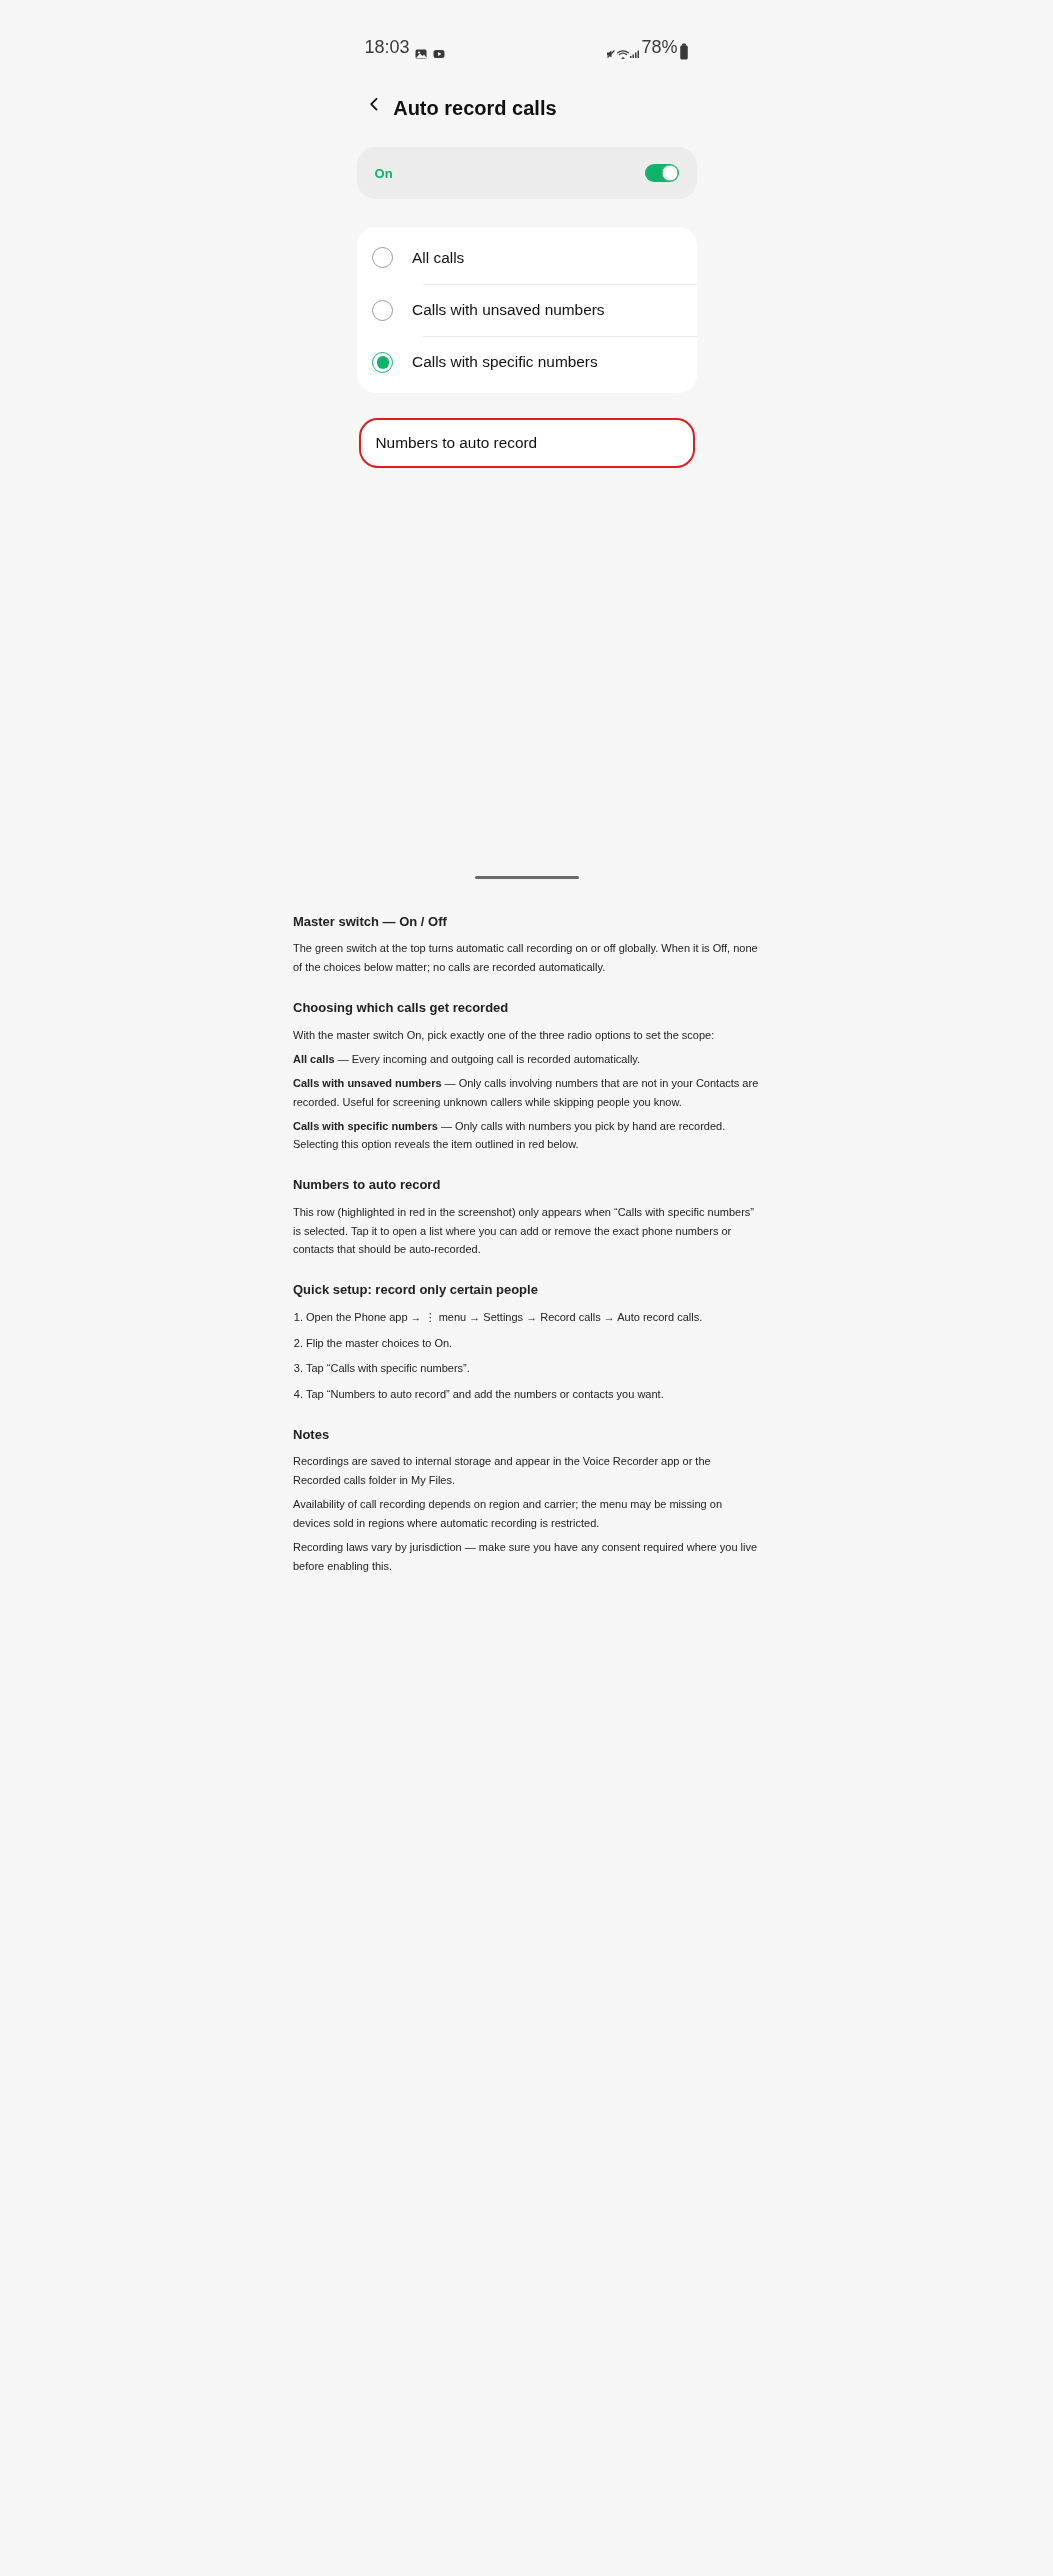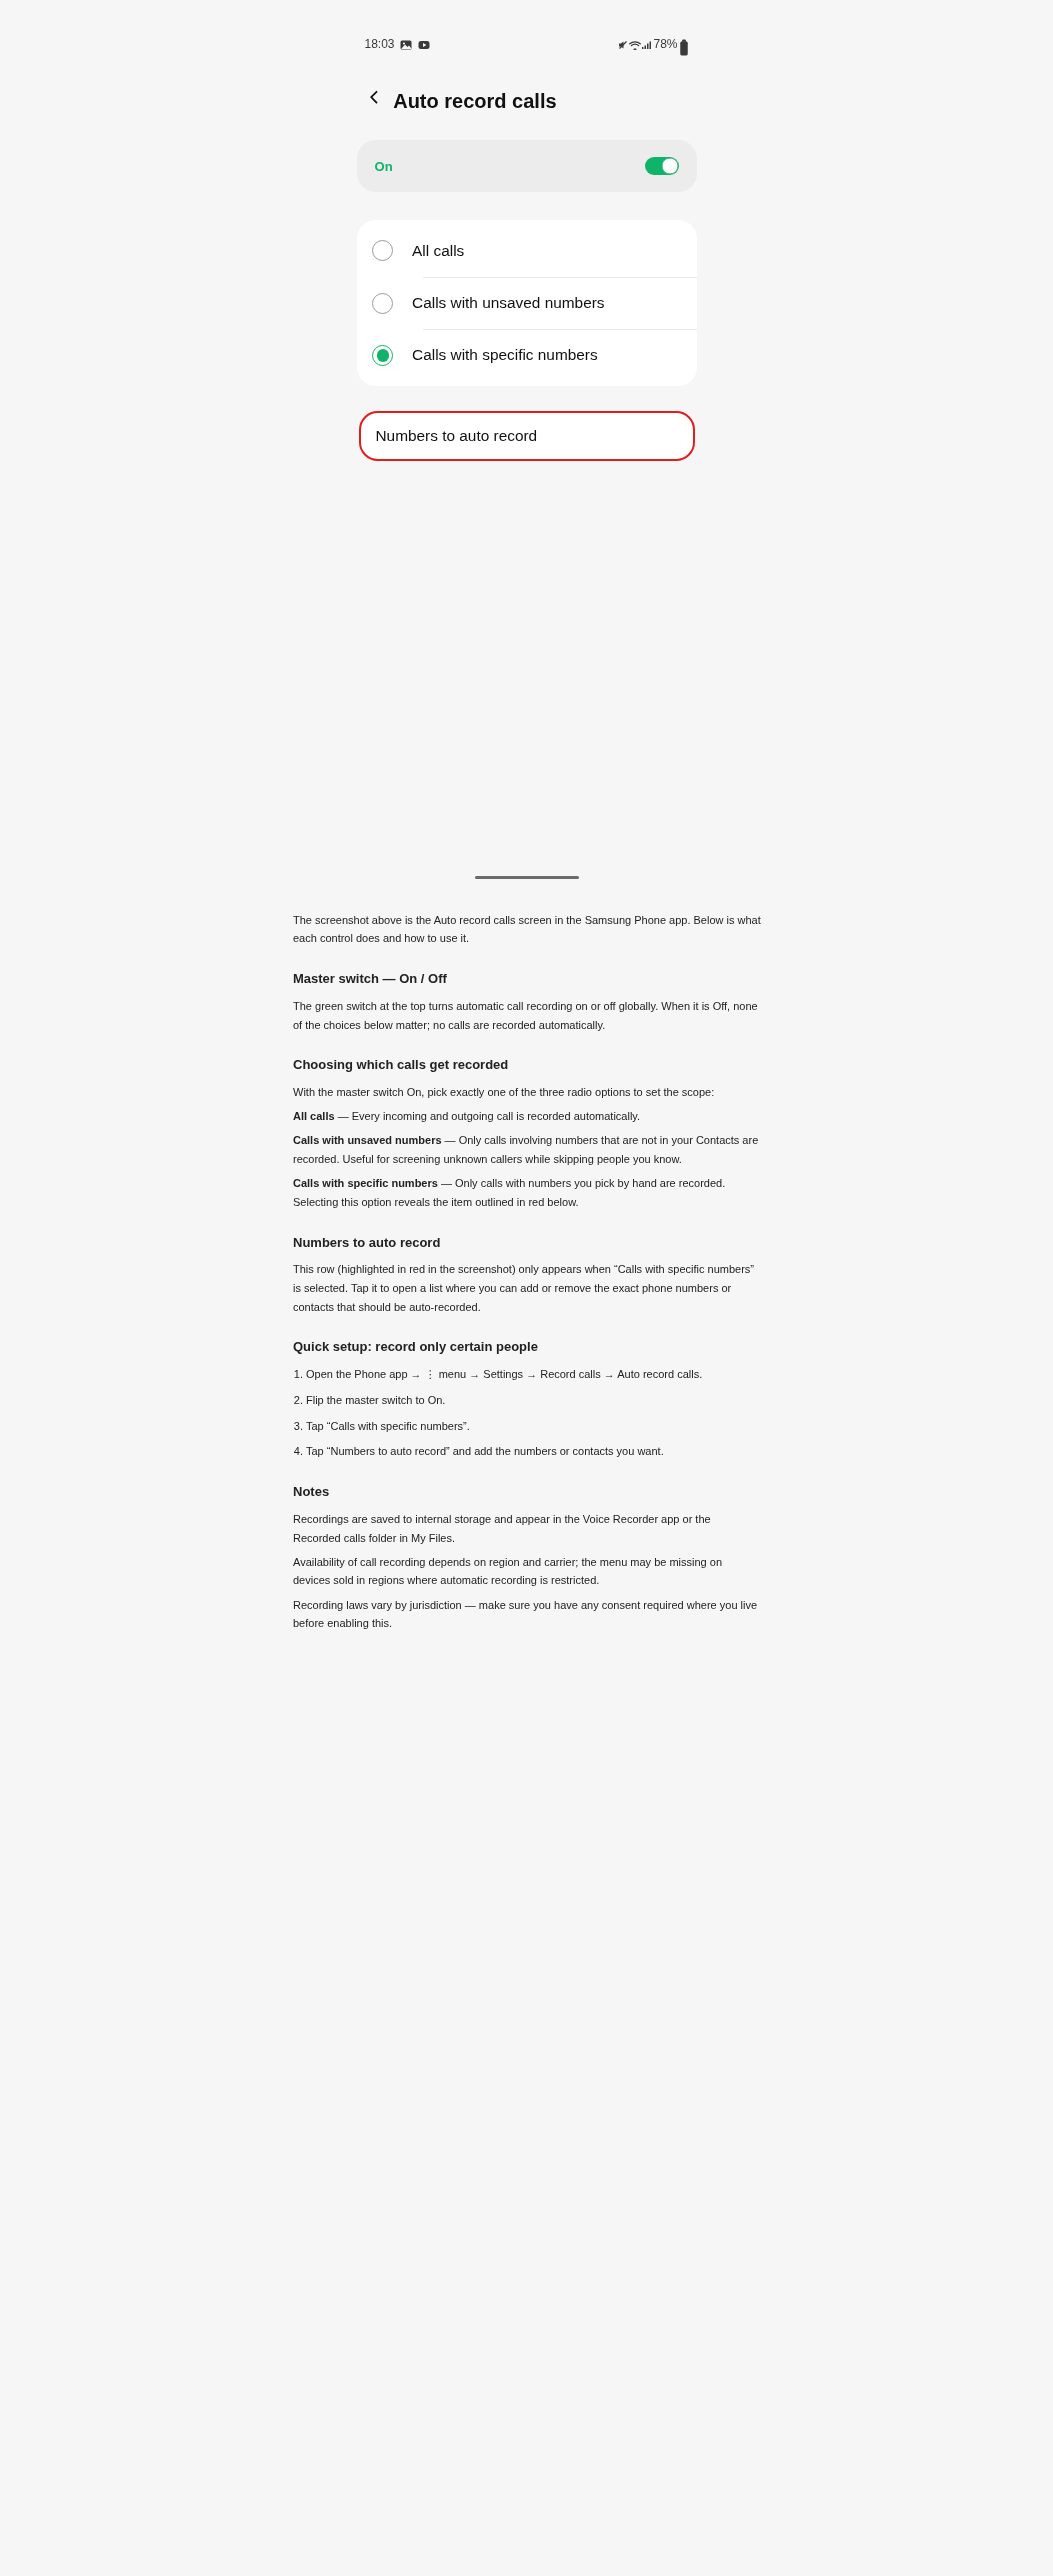--- a/index.html
+++ b/index.html
@@ -21,7 +21,7 @@
       display: flex;
       justify-content: space-between;
       padding: 10px 13px 5.5px;
-      font-size: 12px;
+      font-size: 18px;
       font-weight: 500;
       color: #3a3a3a;
     }

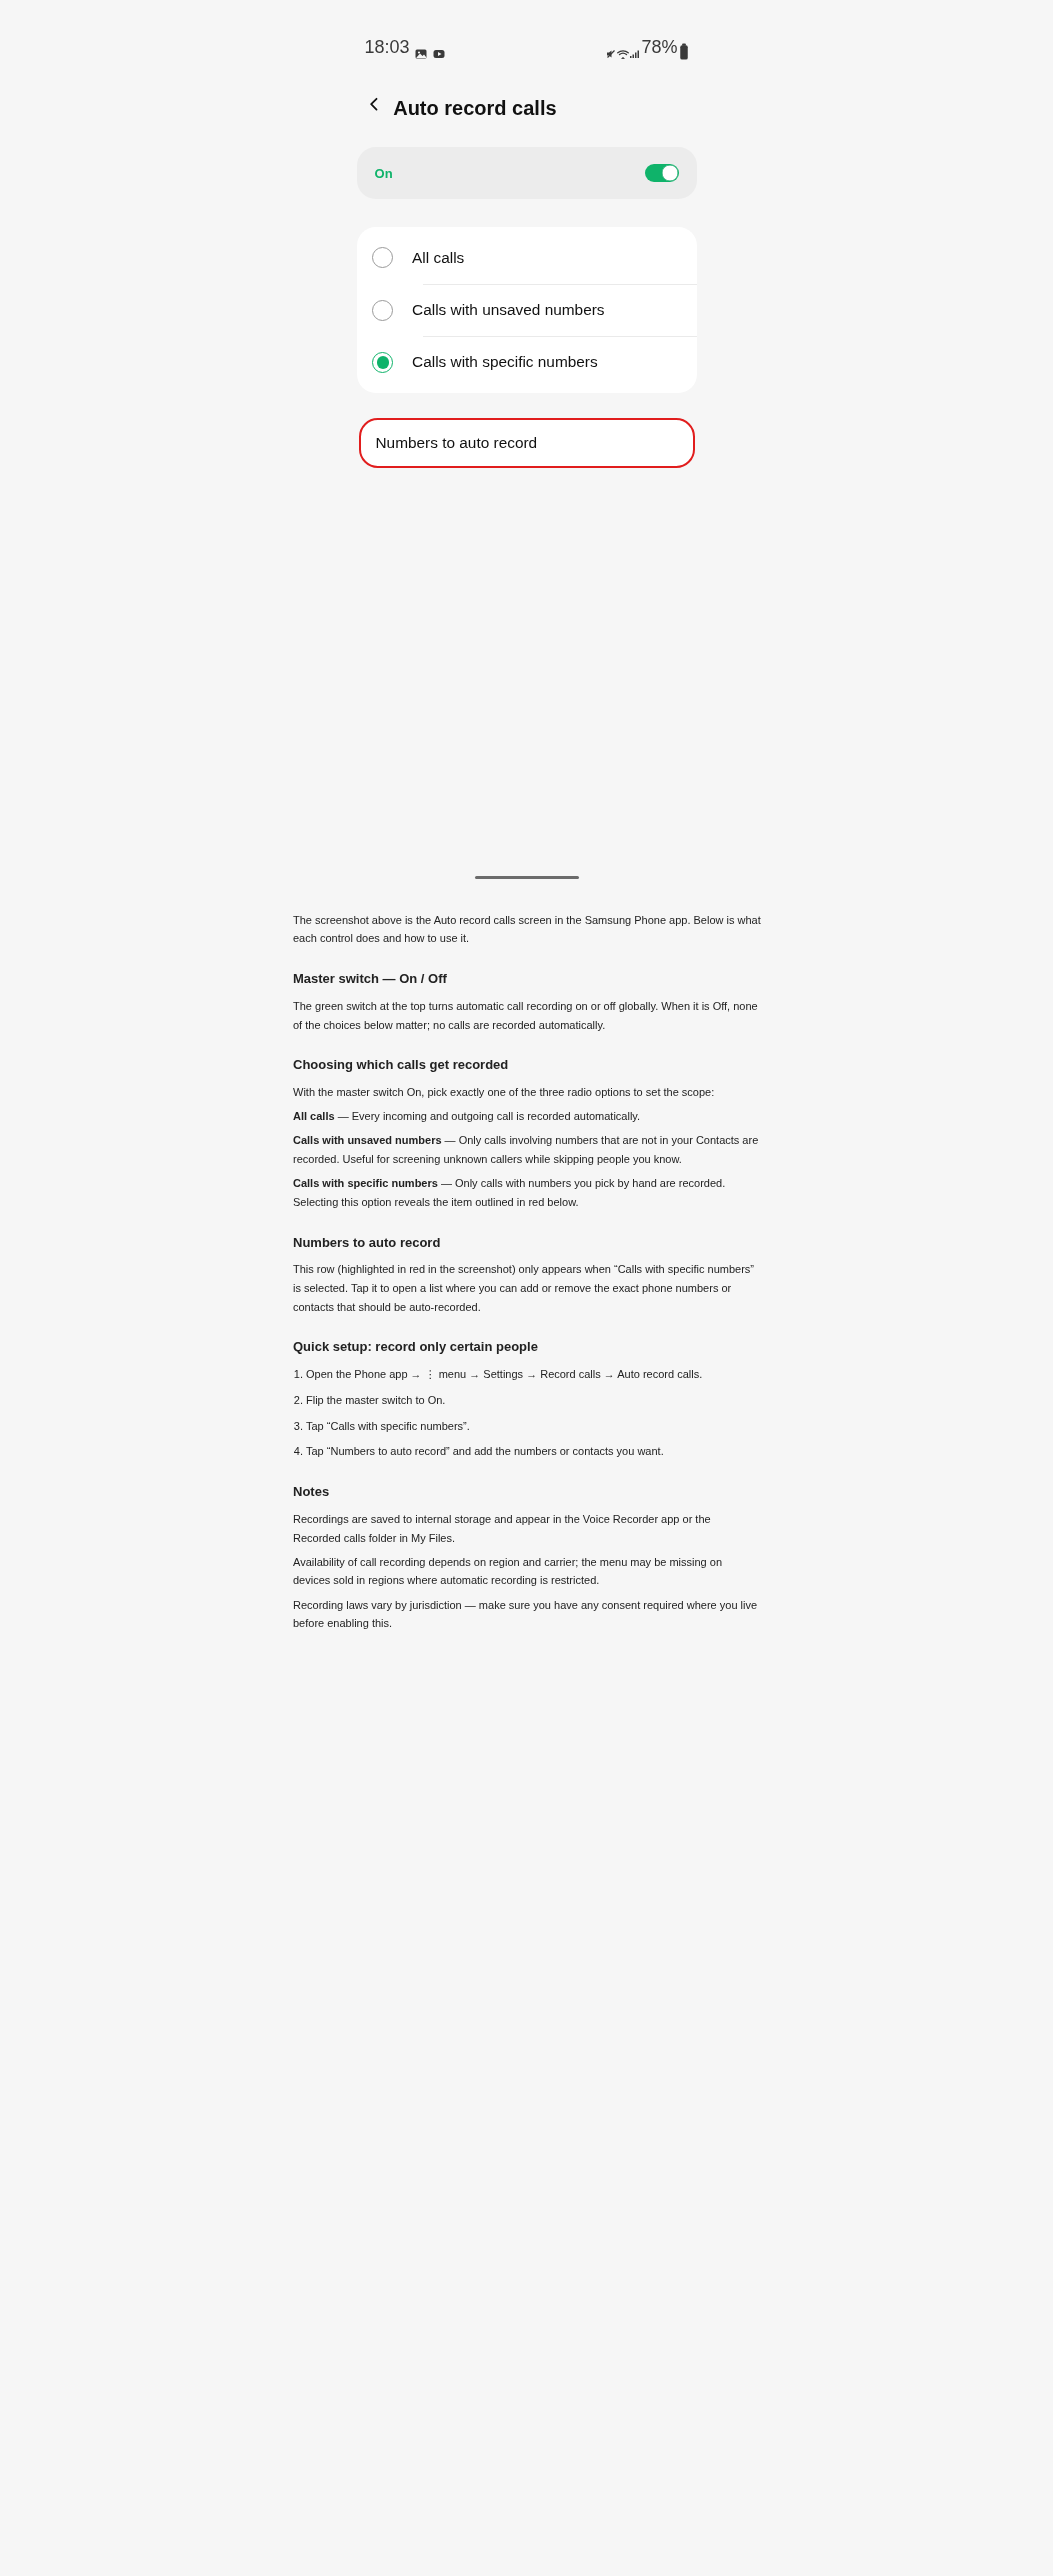--- a/index.html
+++ b/index.html
@@ -210,7 +210,6 @@
 </div>
 
 <div class="page-text">
-  <p>The screenshot above is the Auto record calls screen in the Samsung Phone app. Below is what each control does and how to use it.</p>
 
   <h2>Master switch — On / Off</h2>
   <p>The green switch at the top turns automatic call recording on or off globally. When it is Off, none of the choices below matter; no calls are recorded automatically.</p>

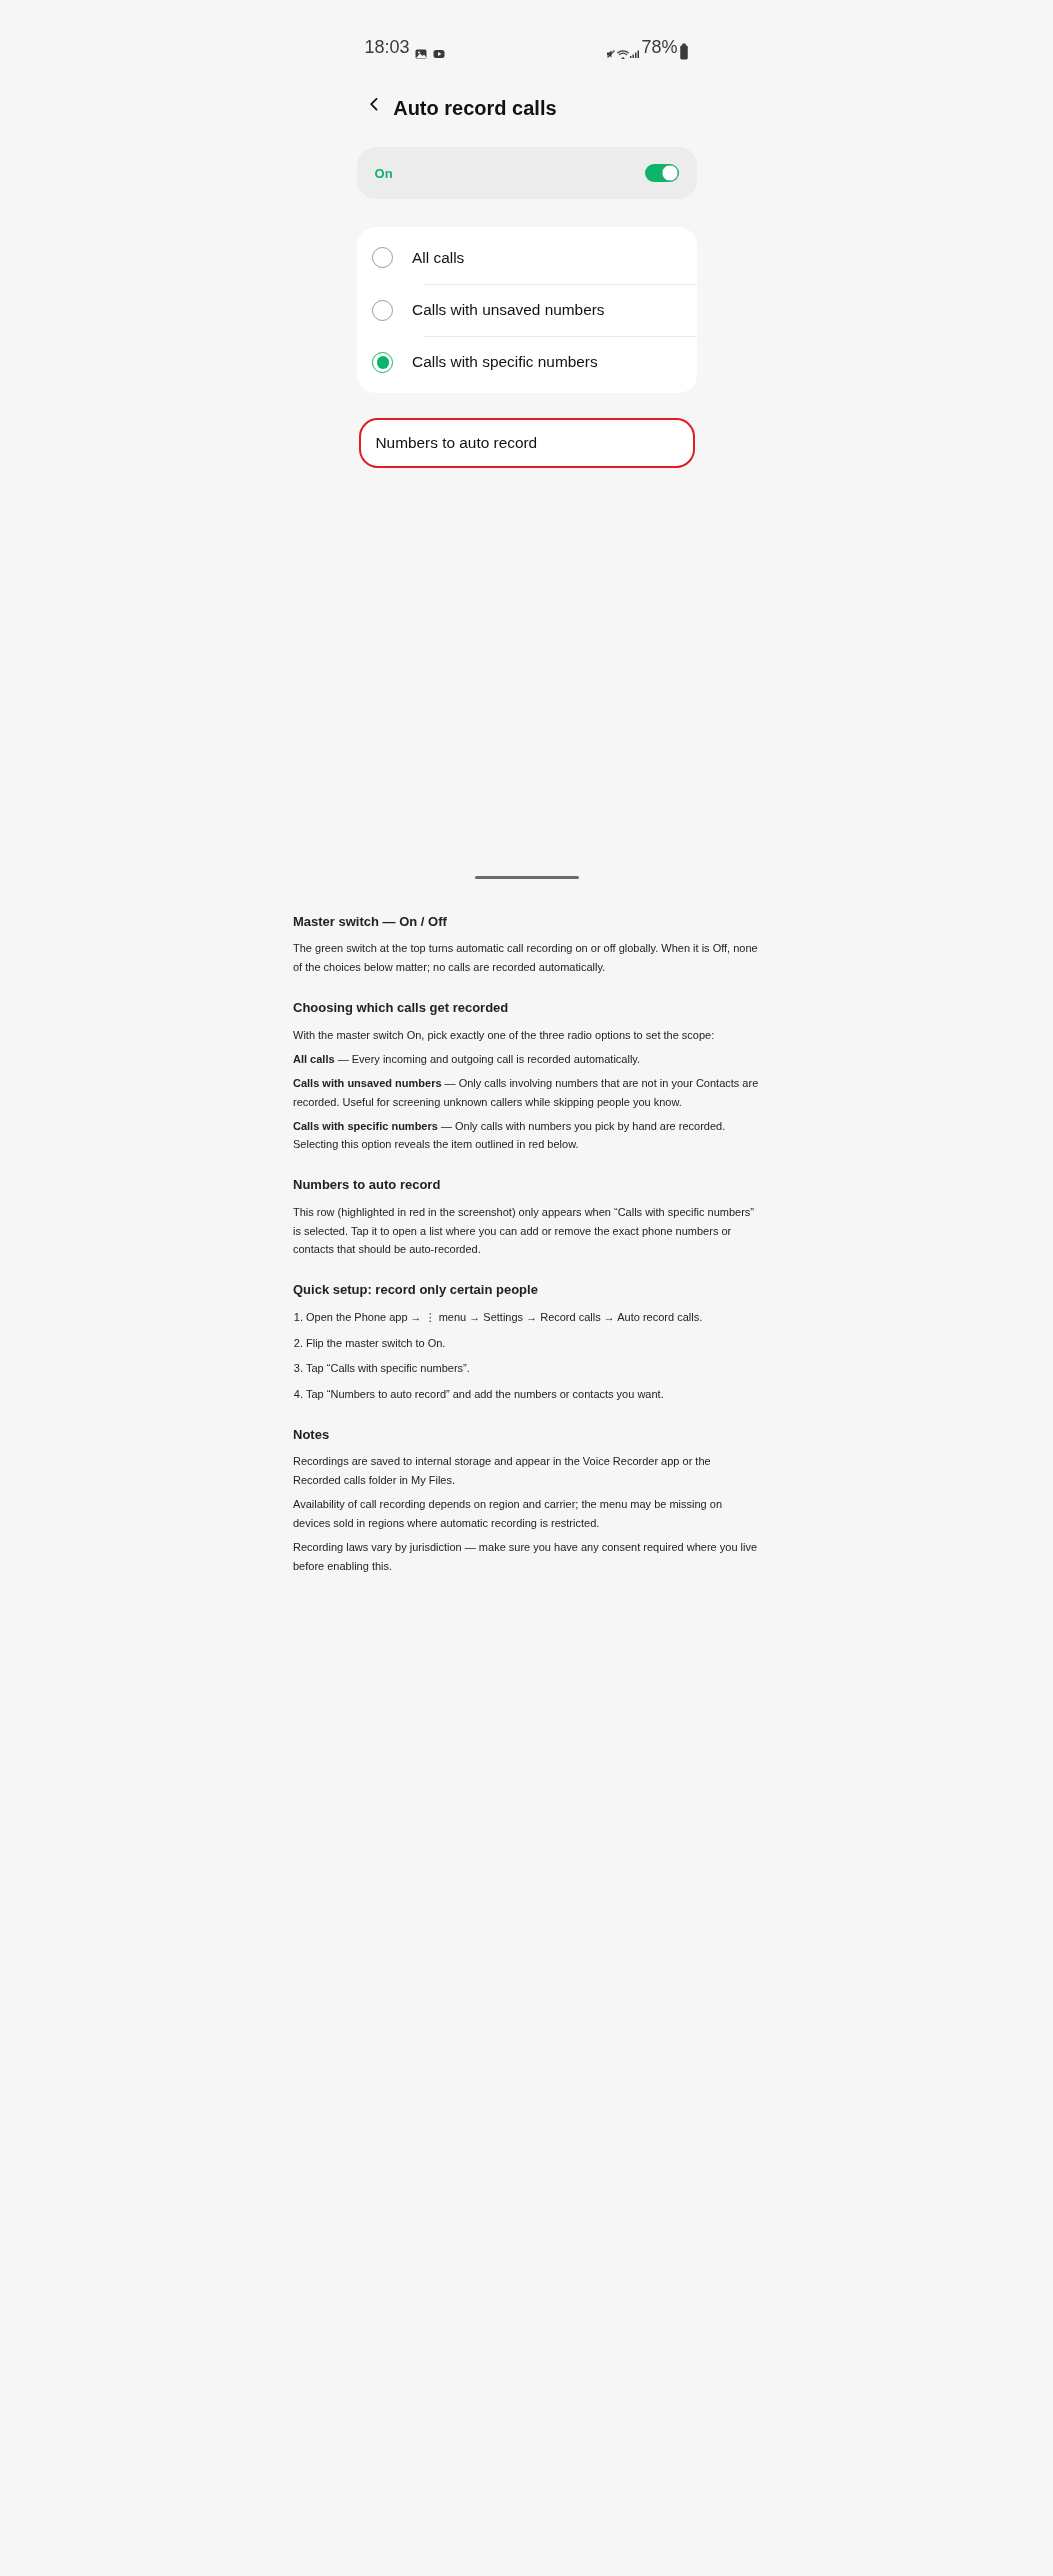--- a/index.html
+++ b/index.html
@@ -235,7 +235,7 @@
   <h2>Quick setup: record only certain people</h2>
   <ol>
     <li>Open the Phone app → ⋮ menu → Settings → Record calls → Auto record calls.</li>
-    <li>Flip the master switch to On.</li>
+    <li>Flip the master choices to On.</li>
     <li>Tap “Calls with specific numbers”.</li>
     <li>Tap “Numbers to auto record” and add the numbers or contacts you want.</li>
   </ol>

